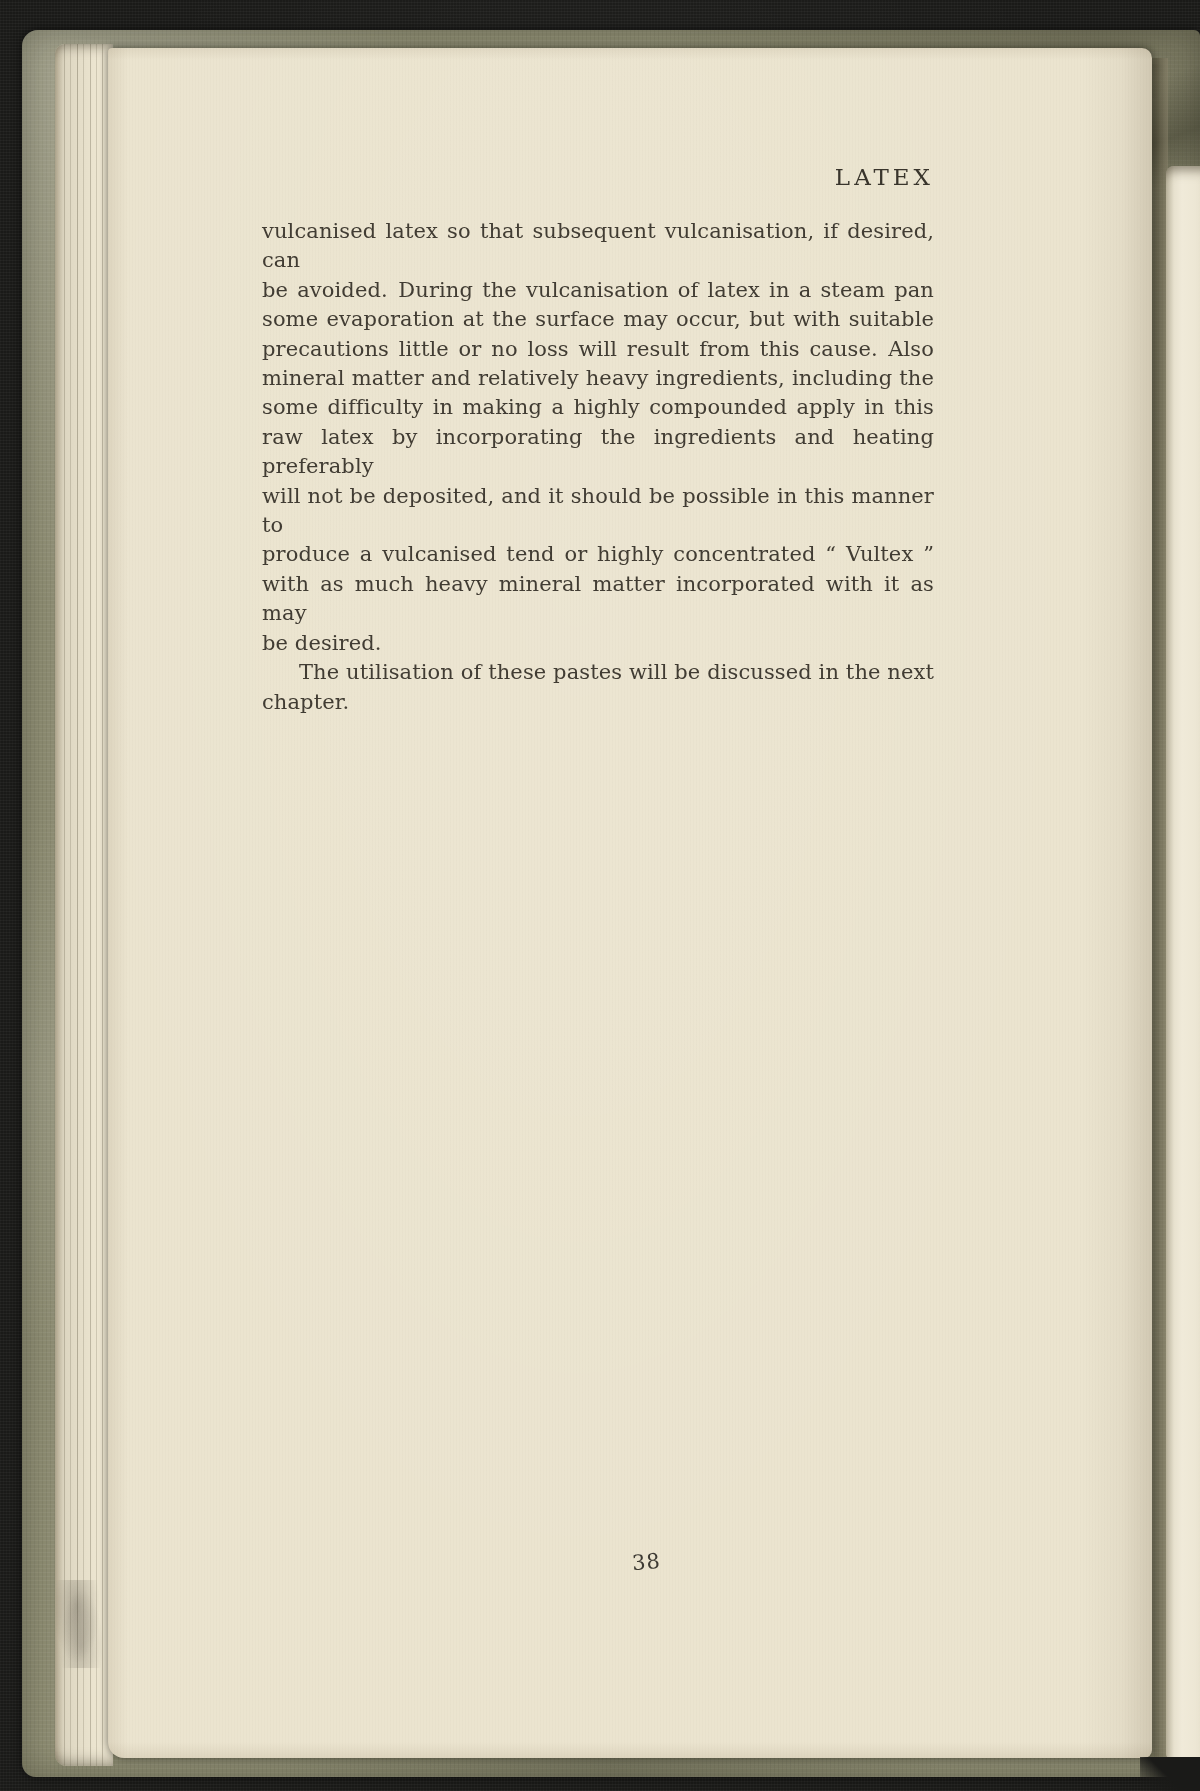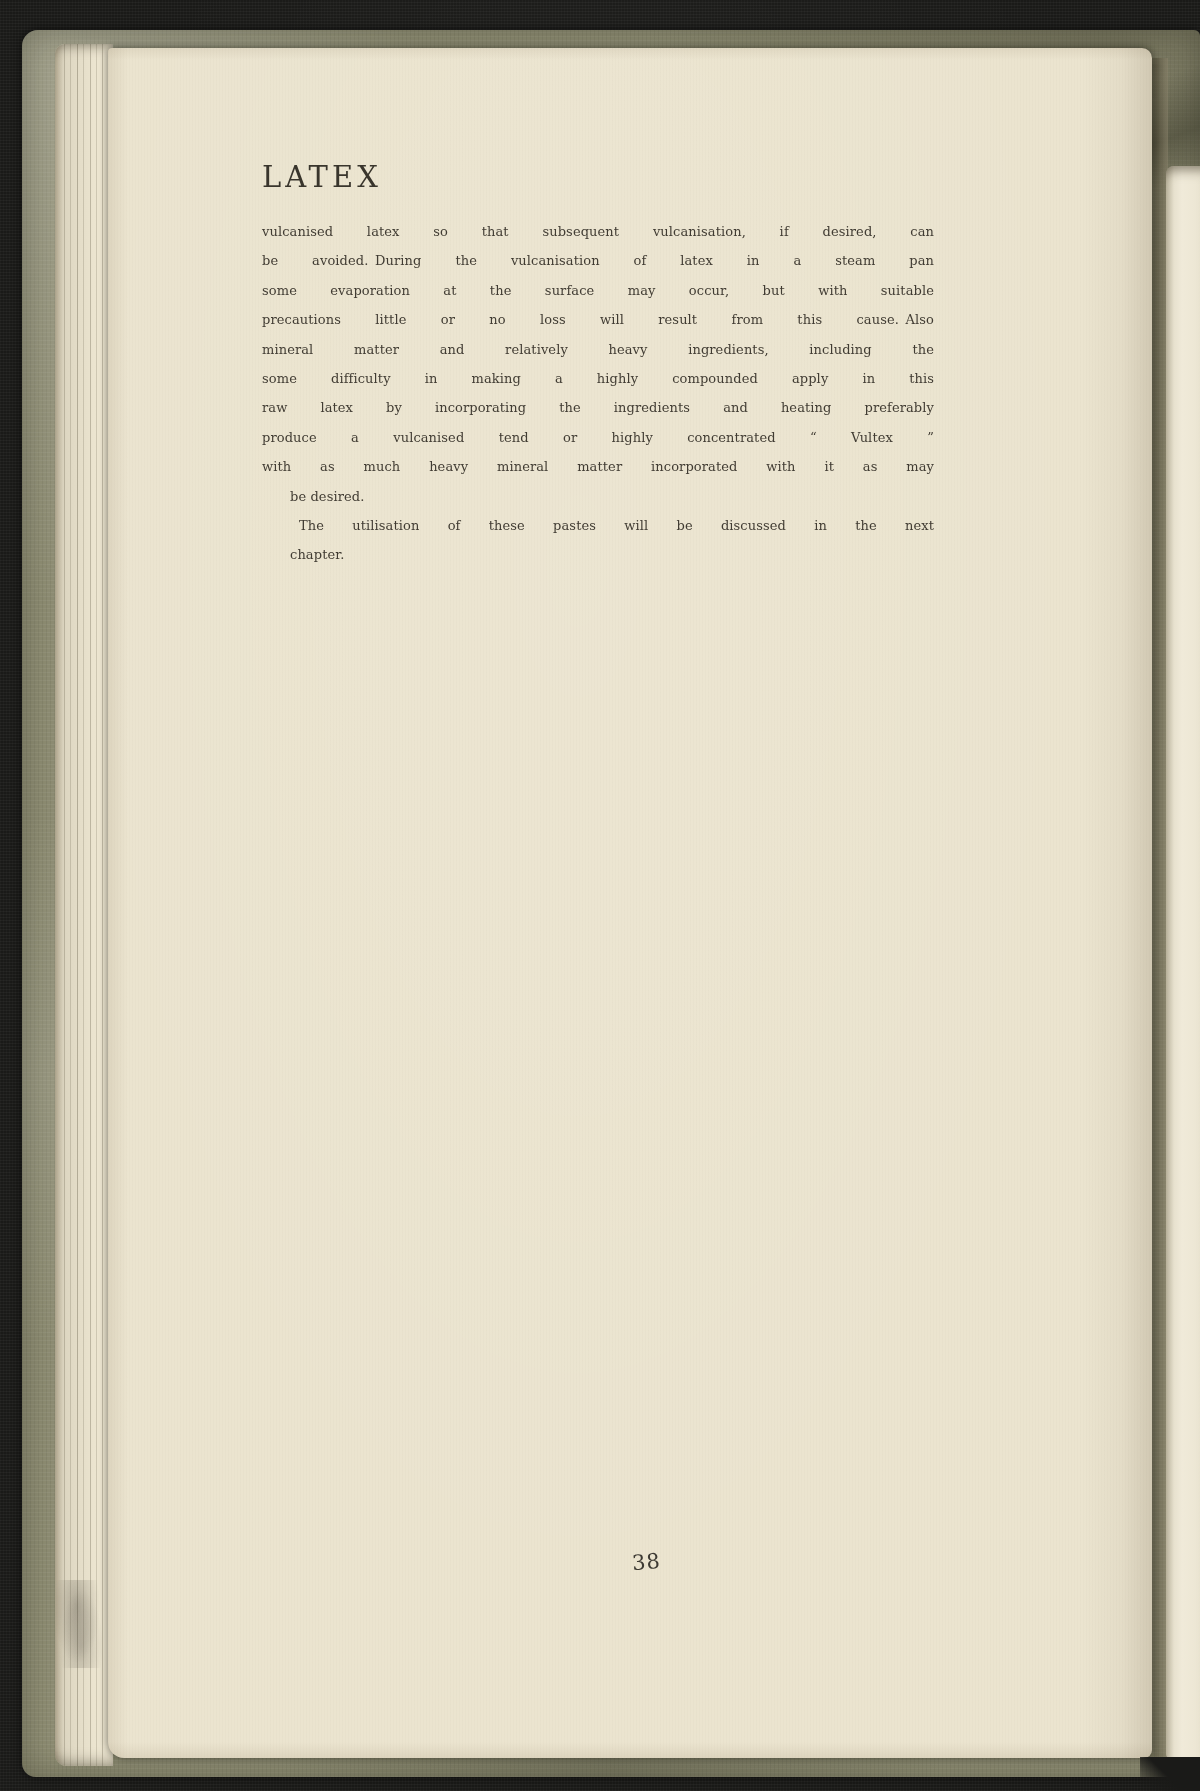--- a/index.html
+++ b/index.html
@@ -92,8 +92,8 @@
     color:#413c33;
   }
   .title{
-    text-align:left;
-    font-size:29px;line-height:26px;
+    text-align:right;
+    font-size:23px;line-height:26px;
     letter-spacing:4px;
     color:#39352c;
     margin:0 0 27px 0;

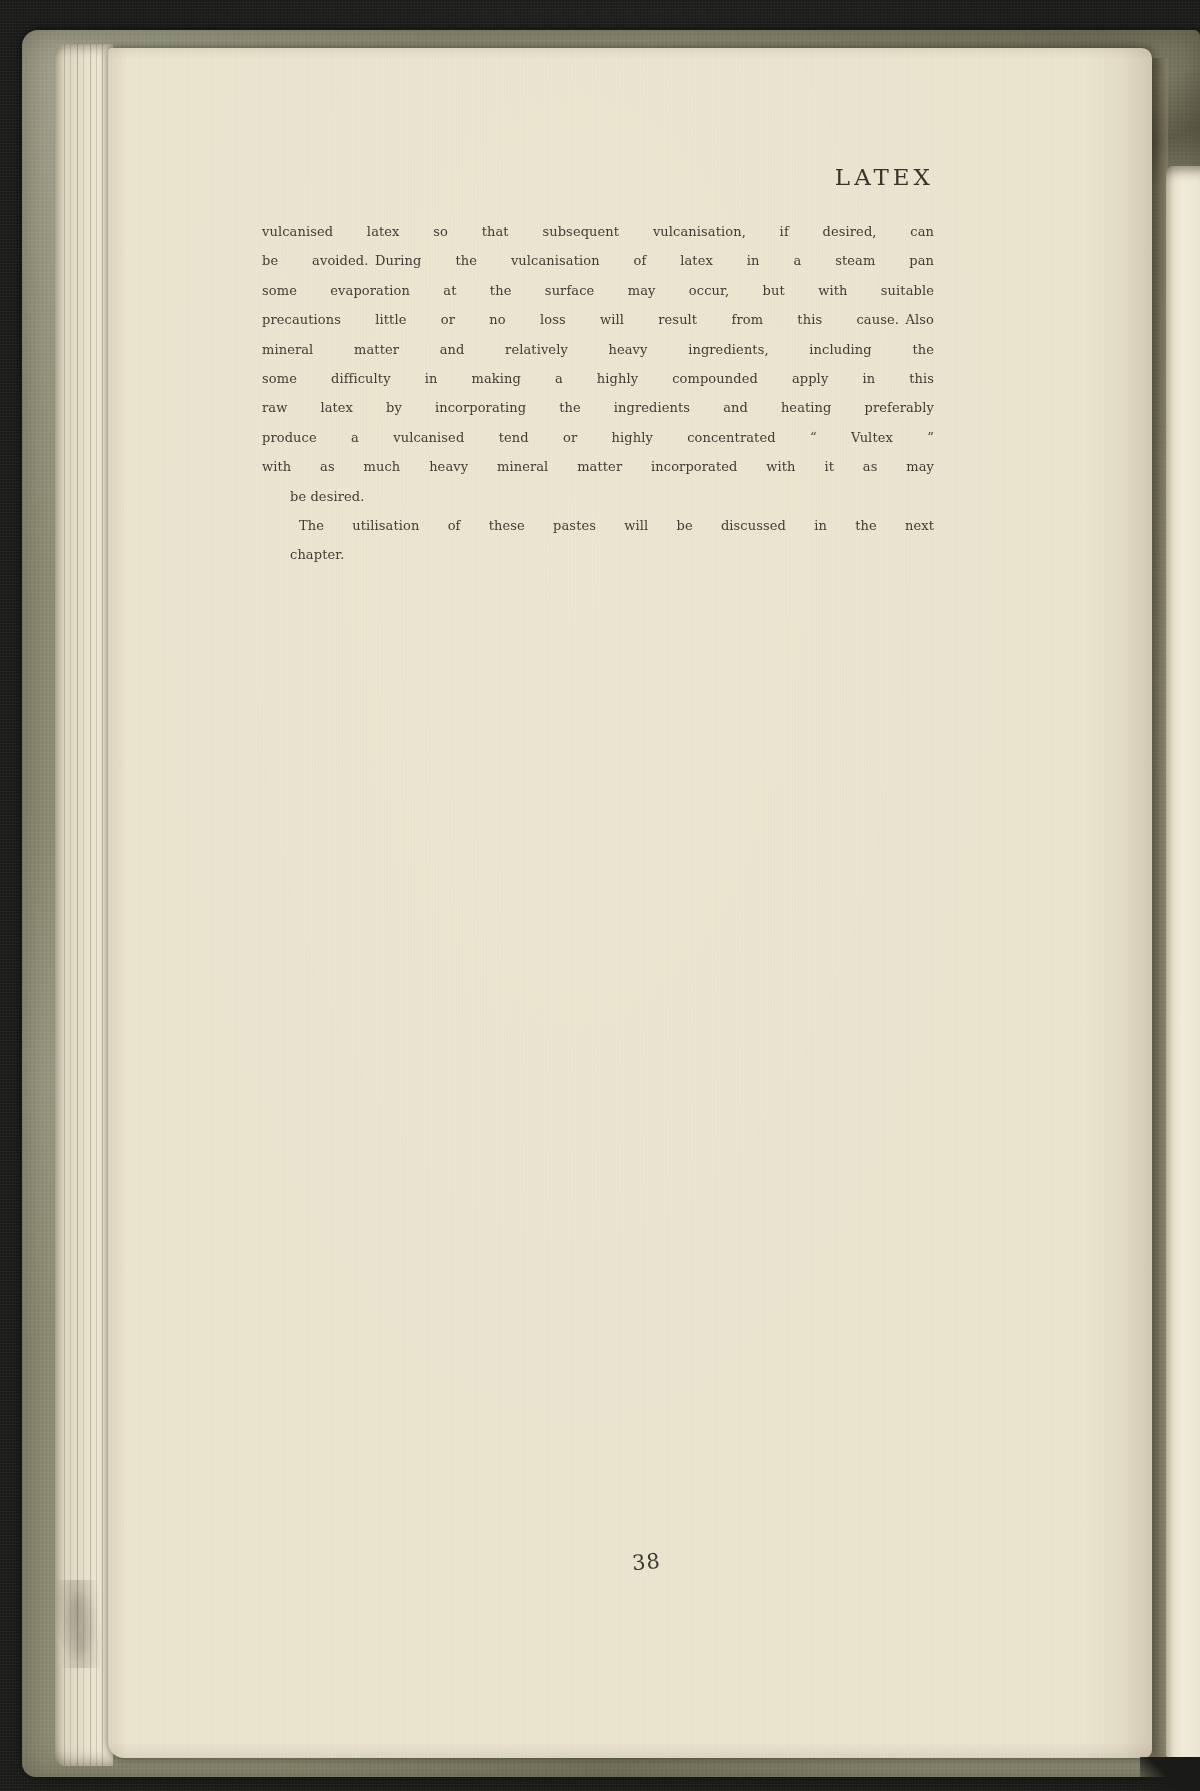--- a/index.html
+++ b/index.html
@@ -98,7 +98,7 @@
     color:#39352c;
     margin:0 0 27px 0;
   }
-  .body{font-size:13px;line-height:29.4px;letter-spacing:0.1px;}
+  .body{font-size:21px;line-height:29.4px;letter-spacing:0.1px;}
   .para{margin:0;}
   .line{text-align:justify;text-align-last:justify;white-space:normal;}
   .line.last{text-align-last:left;margin-left:28px;}

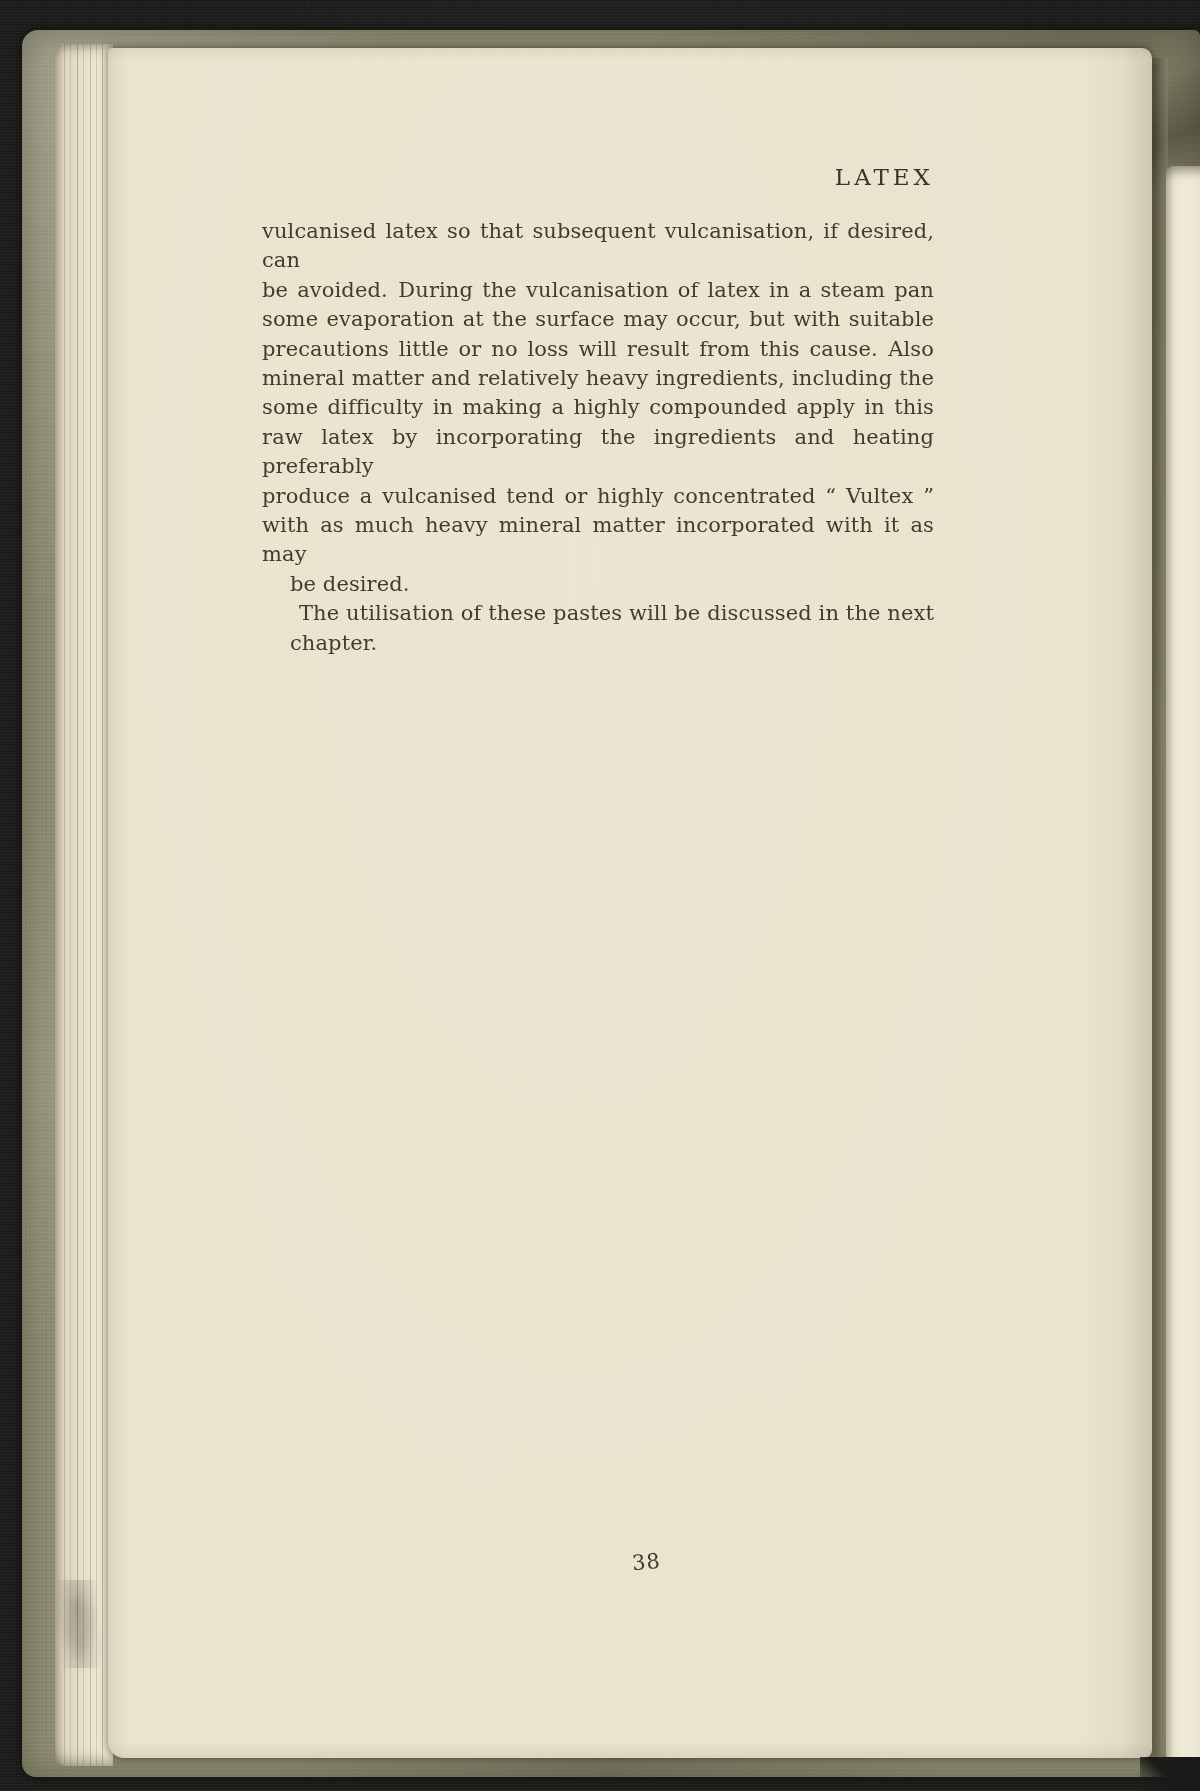--- a/index.html
+++ b/index.html
@@ -139,6 +139,7 @@
             <div class="line">mineral matter and relatively heavy ingredients, including the</div>
             <div class="line">some difficulty in making a highly compounded apply in this</div>
             <div class="line">raw latex by incorporating the ingredients and heating preferably</div>
+            <div class="line">will not be deposited, and it should be possible in this manner to</div>
             <div class="line">produce a vulcanised tend or highly concentrated “ Vultex ”</div>
             <div class="line">with as much heavy mineral matter incorporated with it as may</div>
             <div class="line last">be desired.</div>

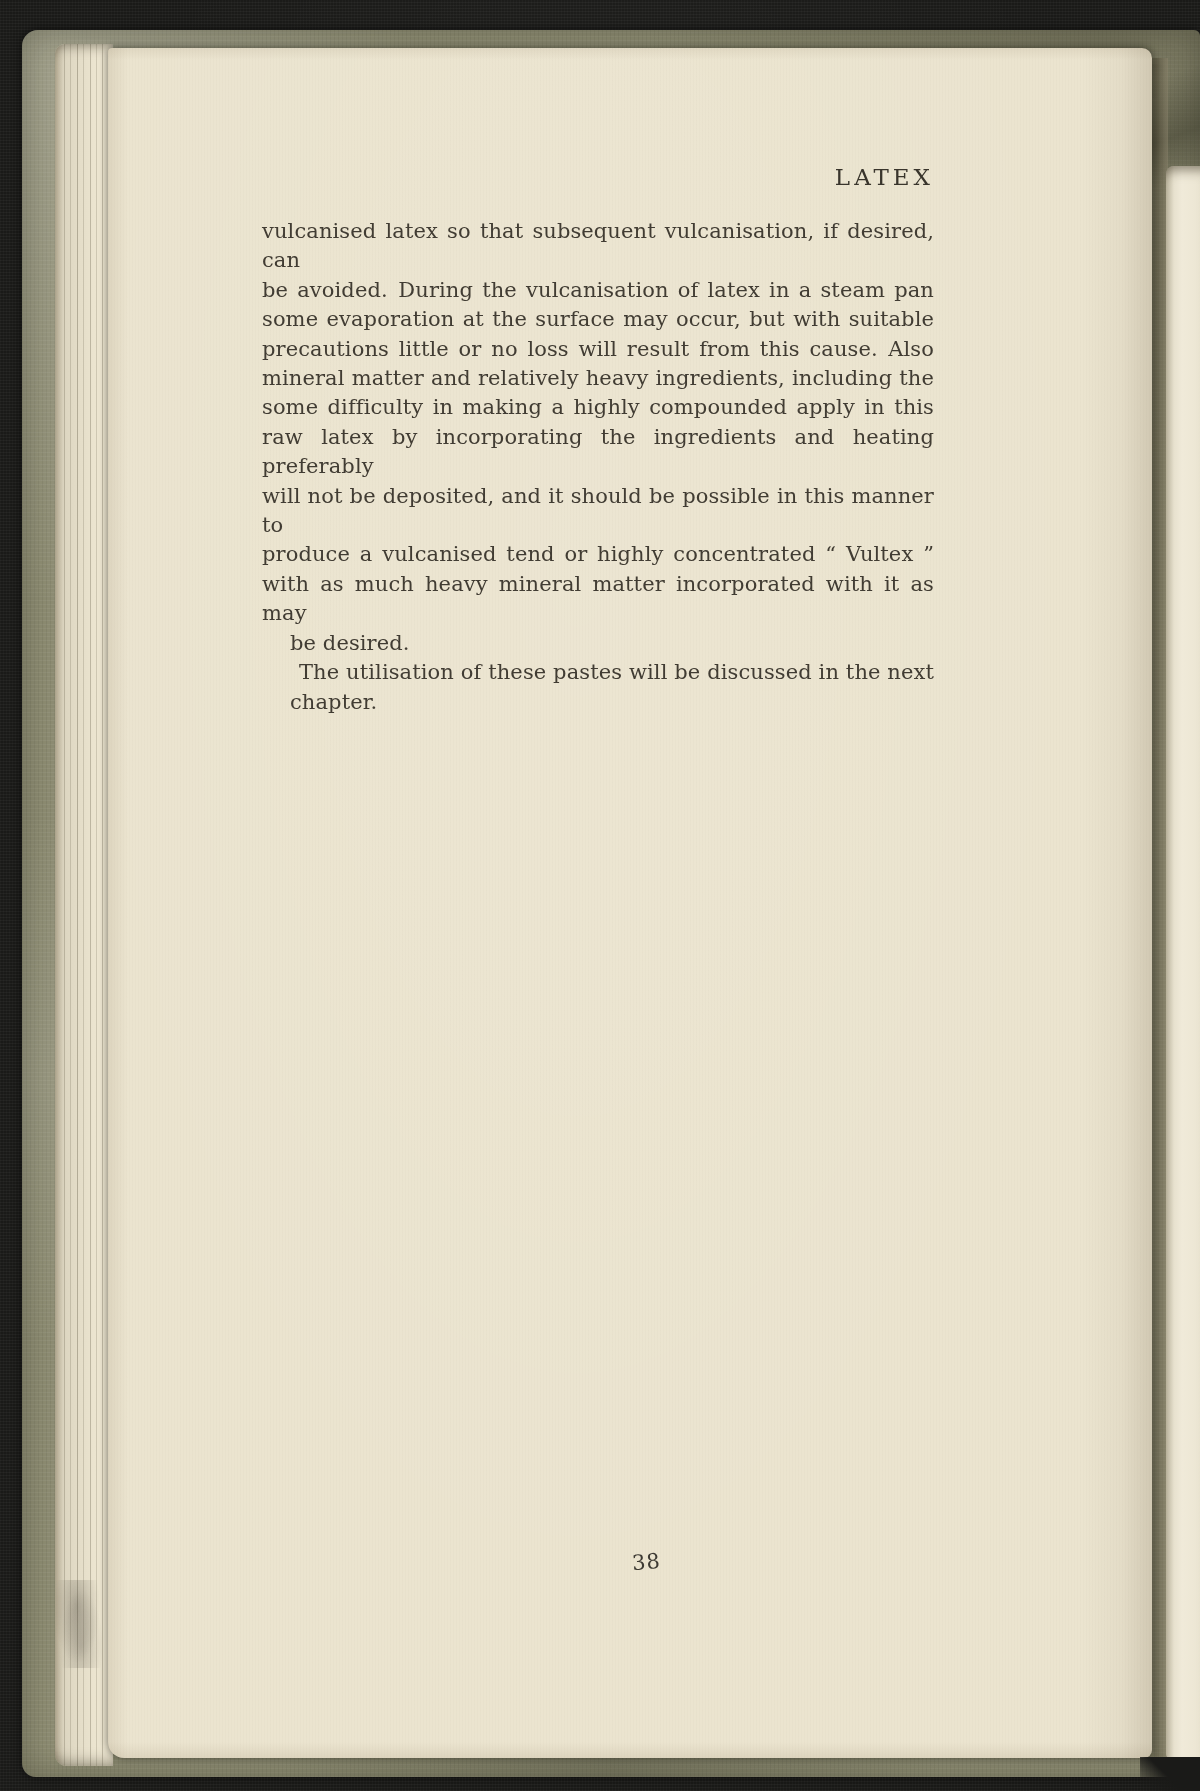--- a/index.html
+++ b/index.html
@@ -101,7 +101,7 @@
   .body{font-size:21px;line-height:29.4px;letter-spacing:0.1px;}
   .para{margin:0;}
   .line{text-align:justify;text-align-last:justify;white-space:normal;}
-  .line.last{text-align-last:left;margin-left:28px;}
+  .line.last{text-align-last:left;}
   .line.indent{padding-left:37px;}
   .folio{
     position:absolute;left:524px;top:1502px;

